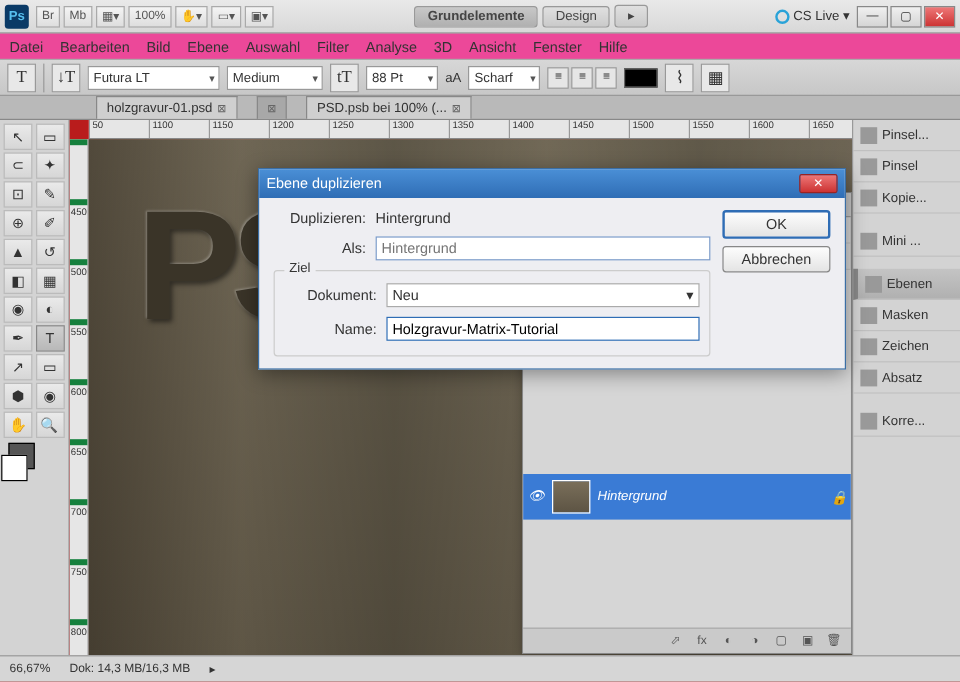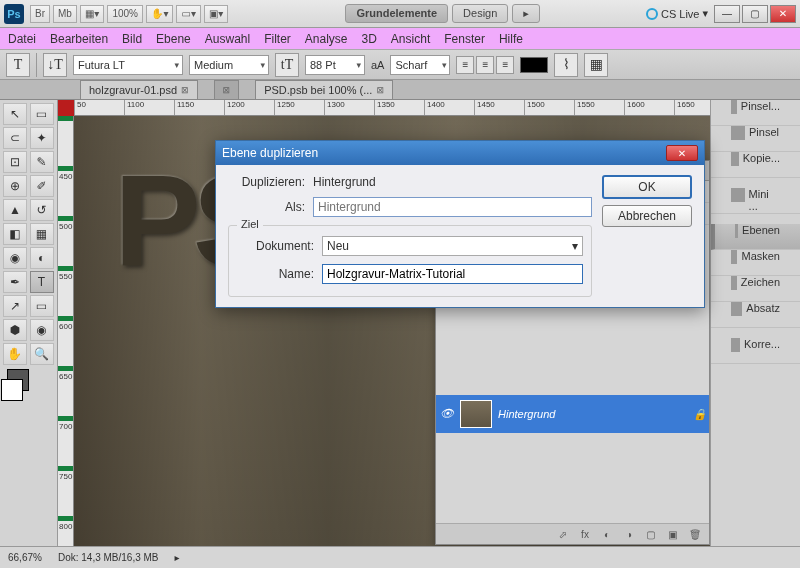--- a/index.html
+++ b/index.html
@@ -10,7 +10,7 @@
 .ps-ico { width: 20px; height: 20px; background:#0a3a66; color:#58c0ef; font-weight:bold; font-size:11px; display:flex; align-items:center; justify-content:center; border-radius:3px; margin-right:6px;}
 .tb-btn { height:18px; padding:0 4px; border:1px solid #aaa; background:linear-gradient(#f4f4f4,#dedede); margin-right:3px; font-size:10px; display:flex; align-items:center; color:#555;}
 .tb-group { display:flex; align-items:center; margin-right:8px; }
-.tb-center { flex:1; display:flex; justify-content:center; gap:4px;}
+.tb-center { flex:1; display:flex; justify-content:center; gap:4px;align-items:center;}
 .tb-pill { padding:2px 10px; border:1px solid #999; border-radius:3px; background:linear-gradient(#e0e0e0,#cacaca); font-size:11px; color:#444;}
 .tb-pill.active{ background:linear-gradient(#c8c8c8,#b0b0b0); font-weight:bold;}
 .cslive{ display:flex; align-items:center; gap:3px; margin-right:6px;}

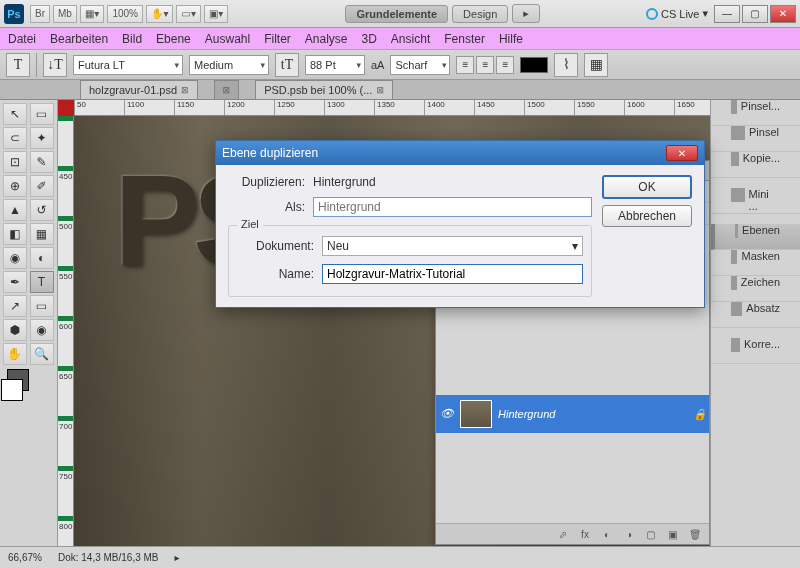--- a/index.html
+++ b/index.html
@@ -20,7 +20,7 @@
 .win-btn.close{background:linear-gradient(#e77,#c33);color:#fff;}
 
 
-.menubar{height:22px;background:#f0abfc;border-bottom:1px solid #aaa;display:flex;align-items:center;padding:0 8px;gap:14px;font-size:12px;}
+.menubar{height:22px;background:#ec4899;border-bottom:1px solid #aaa;display:flex;align-items:center;padding:0 8px;gap:14px;font-size:12px;}
 
 
 .optbar{height:30px;background:linear-gradient(#d7d7d7,#c7c7c7);border-bottom:1px solid #999;display:flex;align-items:center;padding:0 6px;gap:6px;}

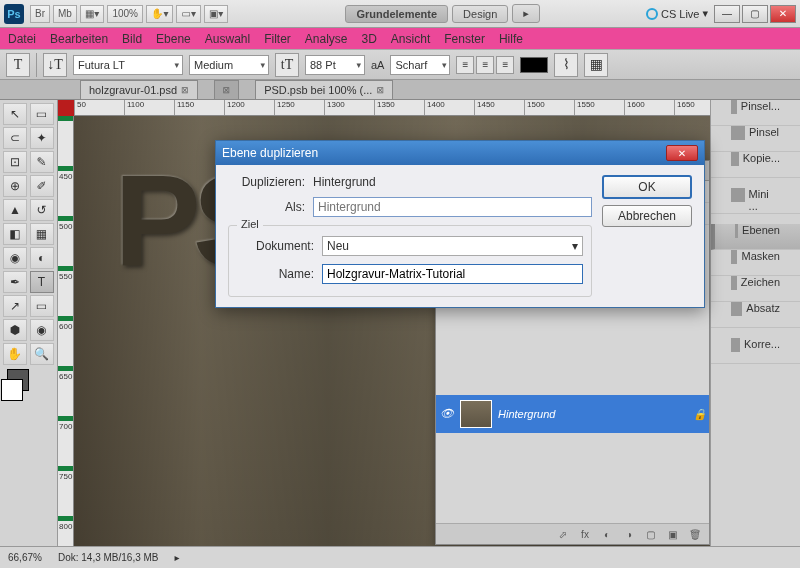--- a/index.html
+++ b/index.html
@@ -62,7 +62,7 @@
 
 
 .rdock{width:90px;background:#d3d3d3;border-left:1px solid #999;}
-.rdock-item{height:26px;display:flex;padding:0 20px;gap:4px;border-bottom:1px solid #c0c0c0;font-size:11px;}
+.rdock-item{height:26px;display:flex;align-items:center;padding:0 6px;gap:4px;border-bottom:1px solid #c0c0c0;font-size:11px;}
 .rdock-item.sel{background:linear-gradient(#c4c4c4,#b0b0b0);border-left:4px solid #888;}
 .rdock-ico{width:14px;height:14px;background:#999;}
 .rdock-gap{height:10px;}

